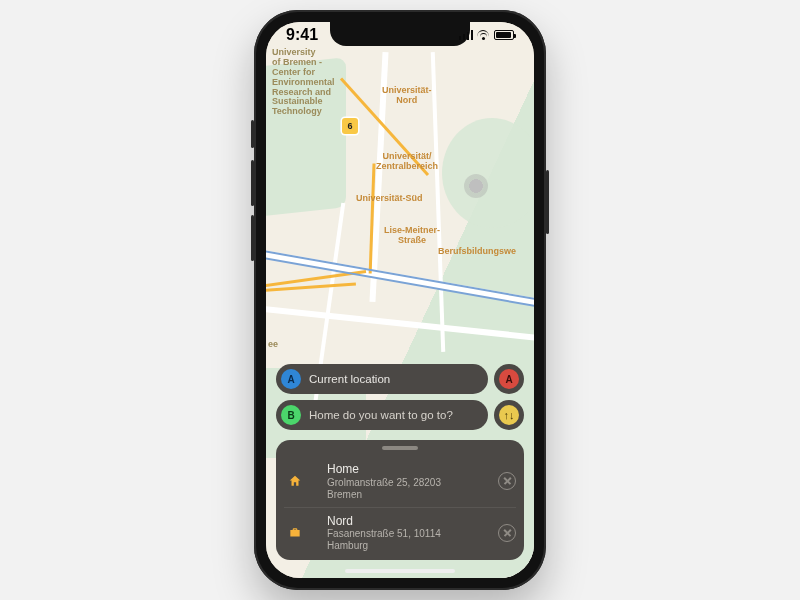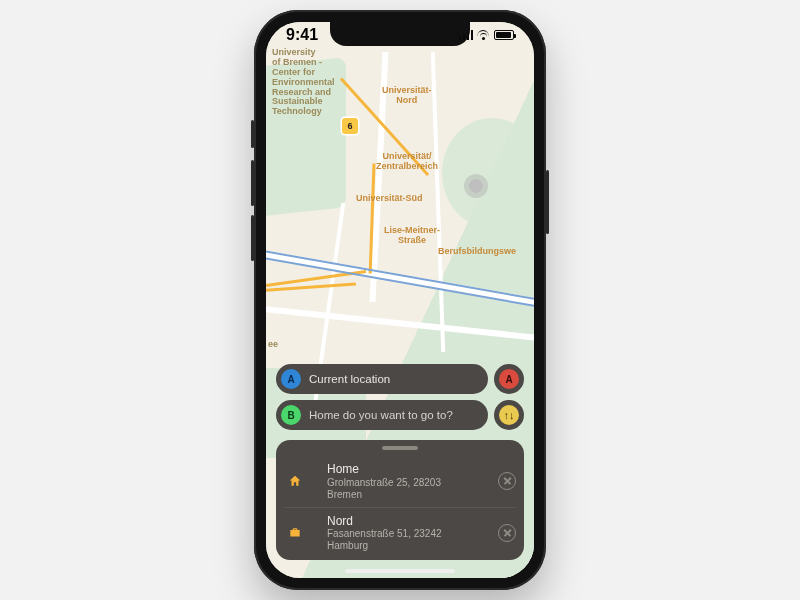--- a/index.html
+++ b/index.html
@@ -277,7 +277,7 @@
           </span>
           <div class="fav-text">
             <div class="title">Nord</div>
-            <div class="addr">Fasanenstraße 51, 23242 Hamburg</div>
+            <div class="addr">Fasanenstraße 51, 10114 Hamburg</div>
           </div>
           <span class="fav-del"></span>
         </div>

